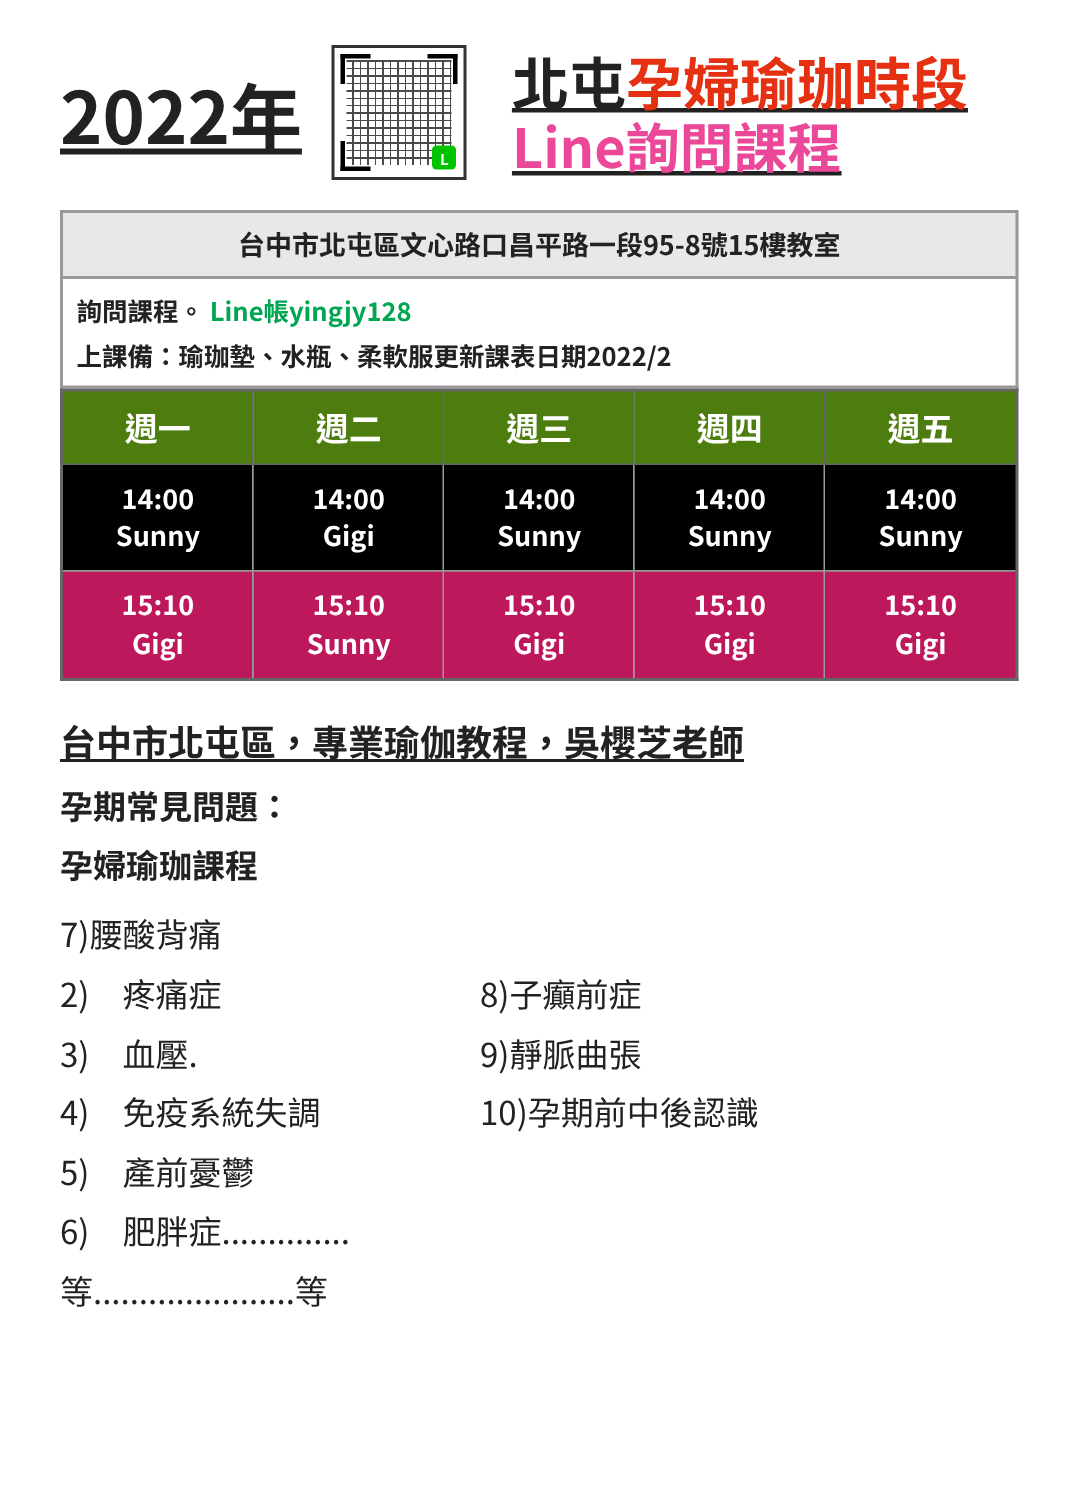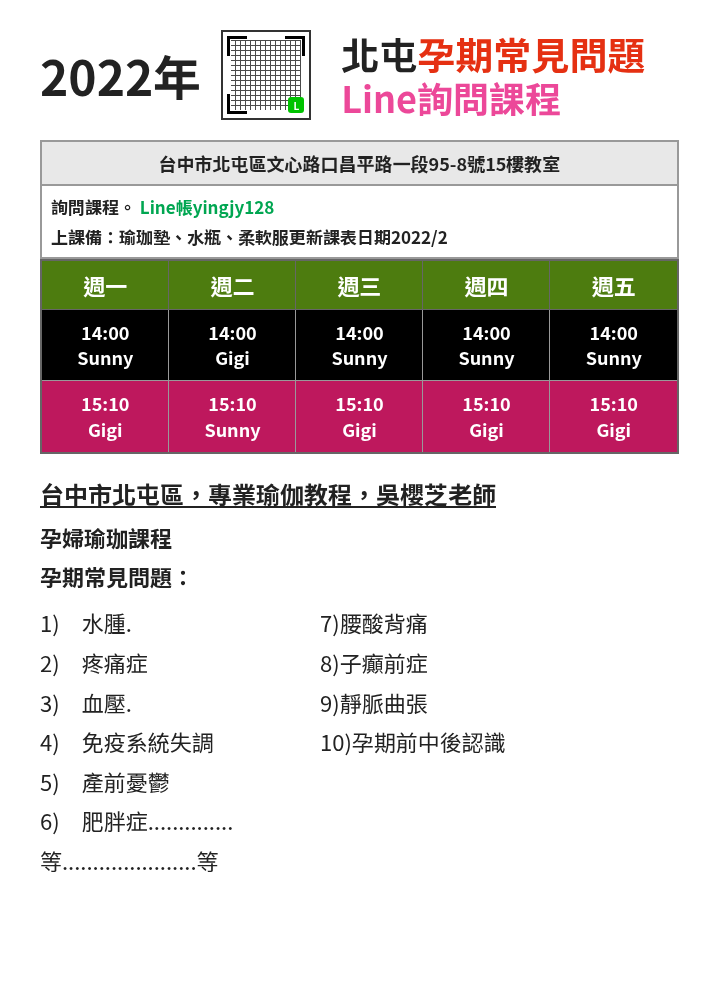--- a/index.html
+++ b/index.html
@@ -17,6 +17,7 @@
       display: flex;
       align-items: center;
       margin-bottom: 20px;
+      text-decoration: underline;
     }
     .header-year {
       font-size: 48px;

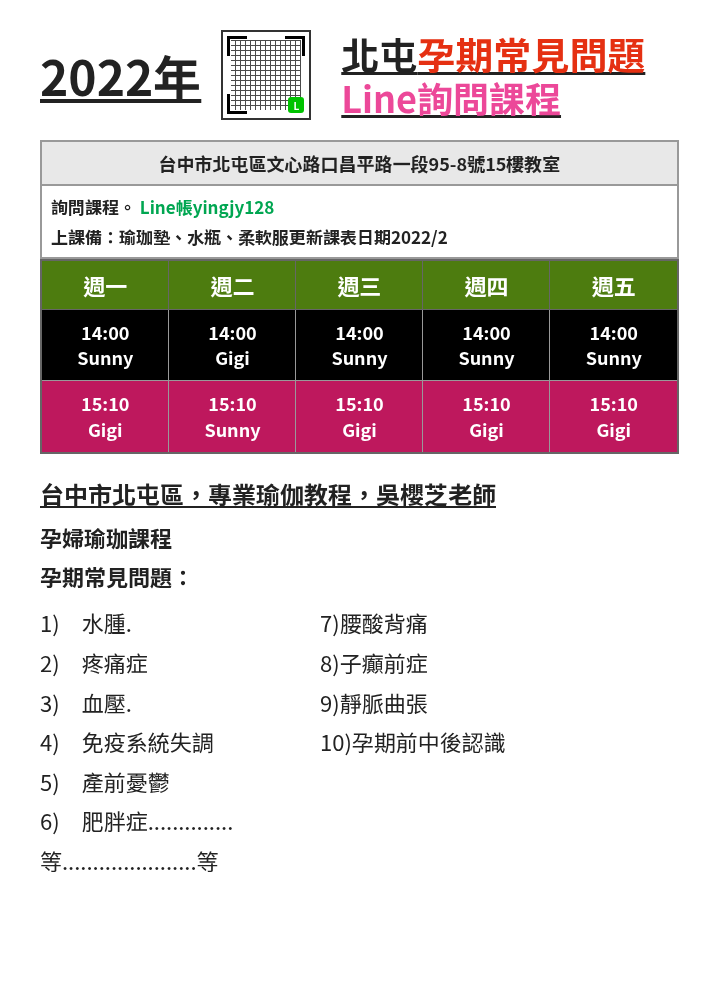--- a/index.html
+++ b/index.html
@@ -206,7 +206,7 @@
   </div>
   <div class="header-title">
     <div class="header-title-line1">
-      <span>北屯</span><span class="red">孕期常見問題</span>
+      <span>北屯</span><span class="red">孕婦瑜珈時段</span>
     </div>
     <div class="header-title-line2">Line詢問課程</div>
   </div>

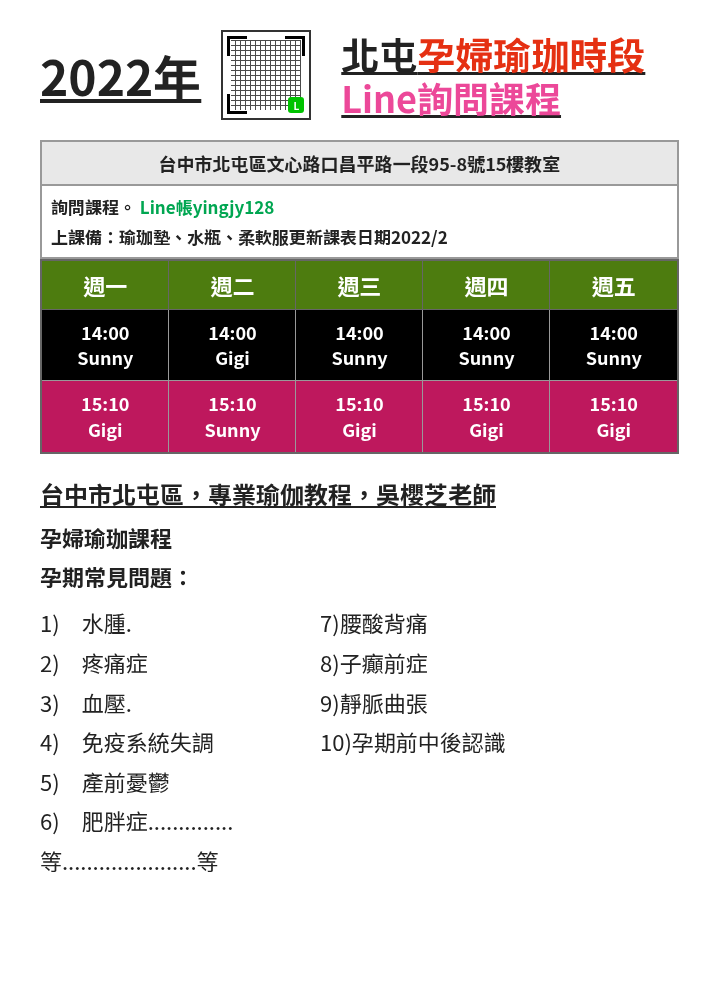--- a/index.html
+++ b/index.html
@@ -284,8 +284,8 @@
 
 <div class="content-section">
   <p class="main-intro">台中市北屯區，專業瑜伽教程，吳櫻芝老師</p>
+  <p class="sub-intro">孕期常見問題：</p>
   <p class="sub-intro">孕婦瑜珈課程</p>
-  <p class="sub-intro">孕期常見問題：</p>
   <div class="list-section" id="list-section">
       <div class="list-row">
         <div class="list-left"><span>1)</span>　<span>水腫.</span></div>

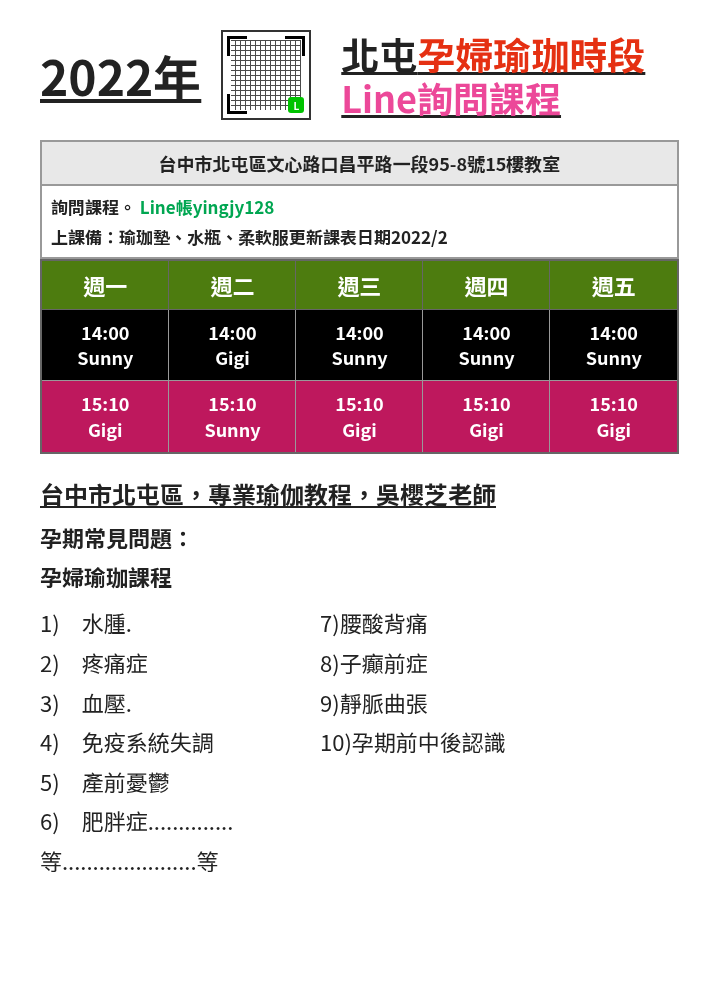--- a/index.html
+++ b/index.html
@@ -288,7 +288,6 @@
   <p class="sub-intro">孕婦瑜珈課程</p>
   <div class="list-section" id="list-section">
       <div class="list-row">
-        <div class="list-left"><span>1)</span>　<span>水腫.</span></div>
         <div class="list-right">7)腰酸背痛</div>
       </div>
       <div class="list-row">

